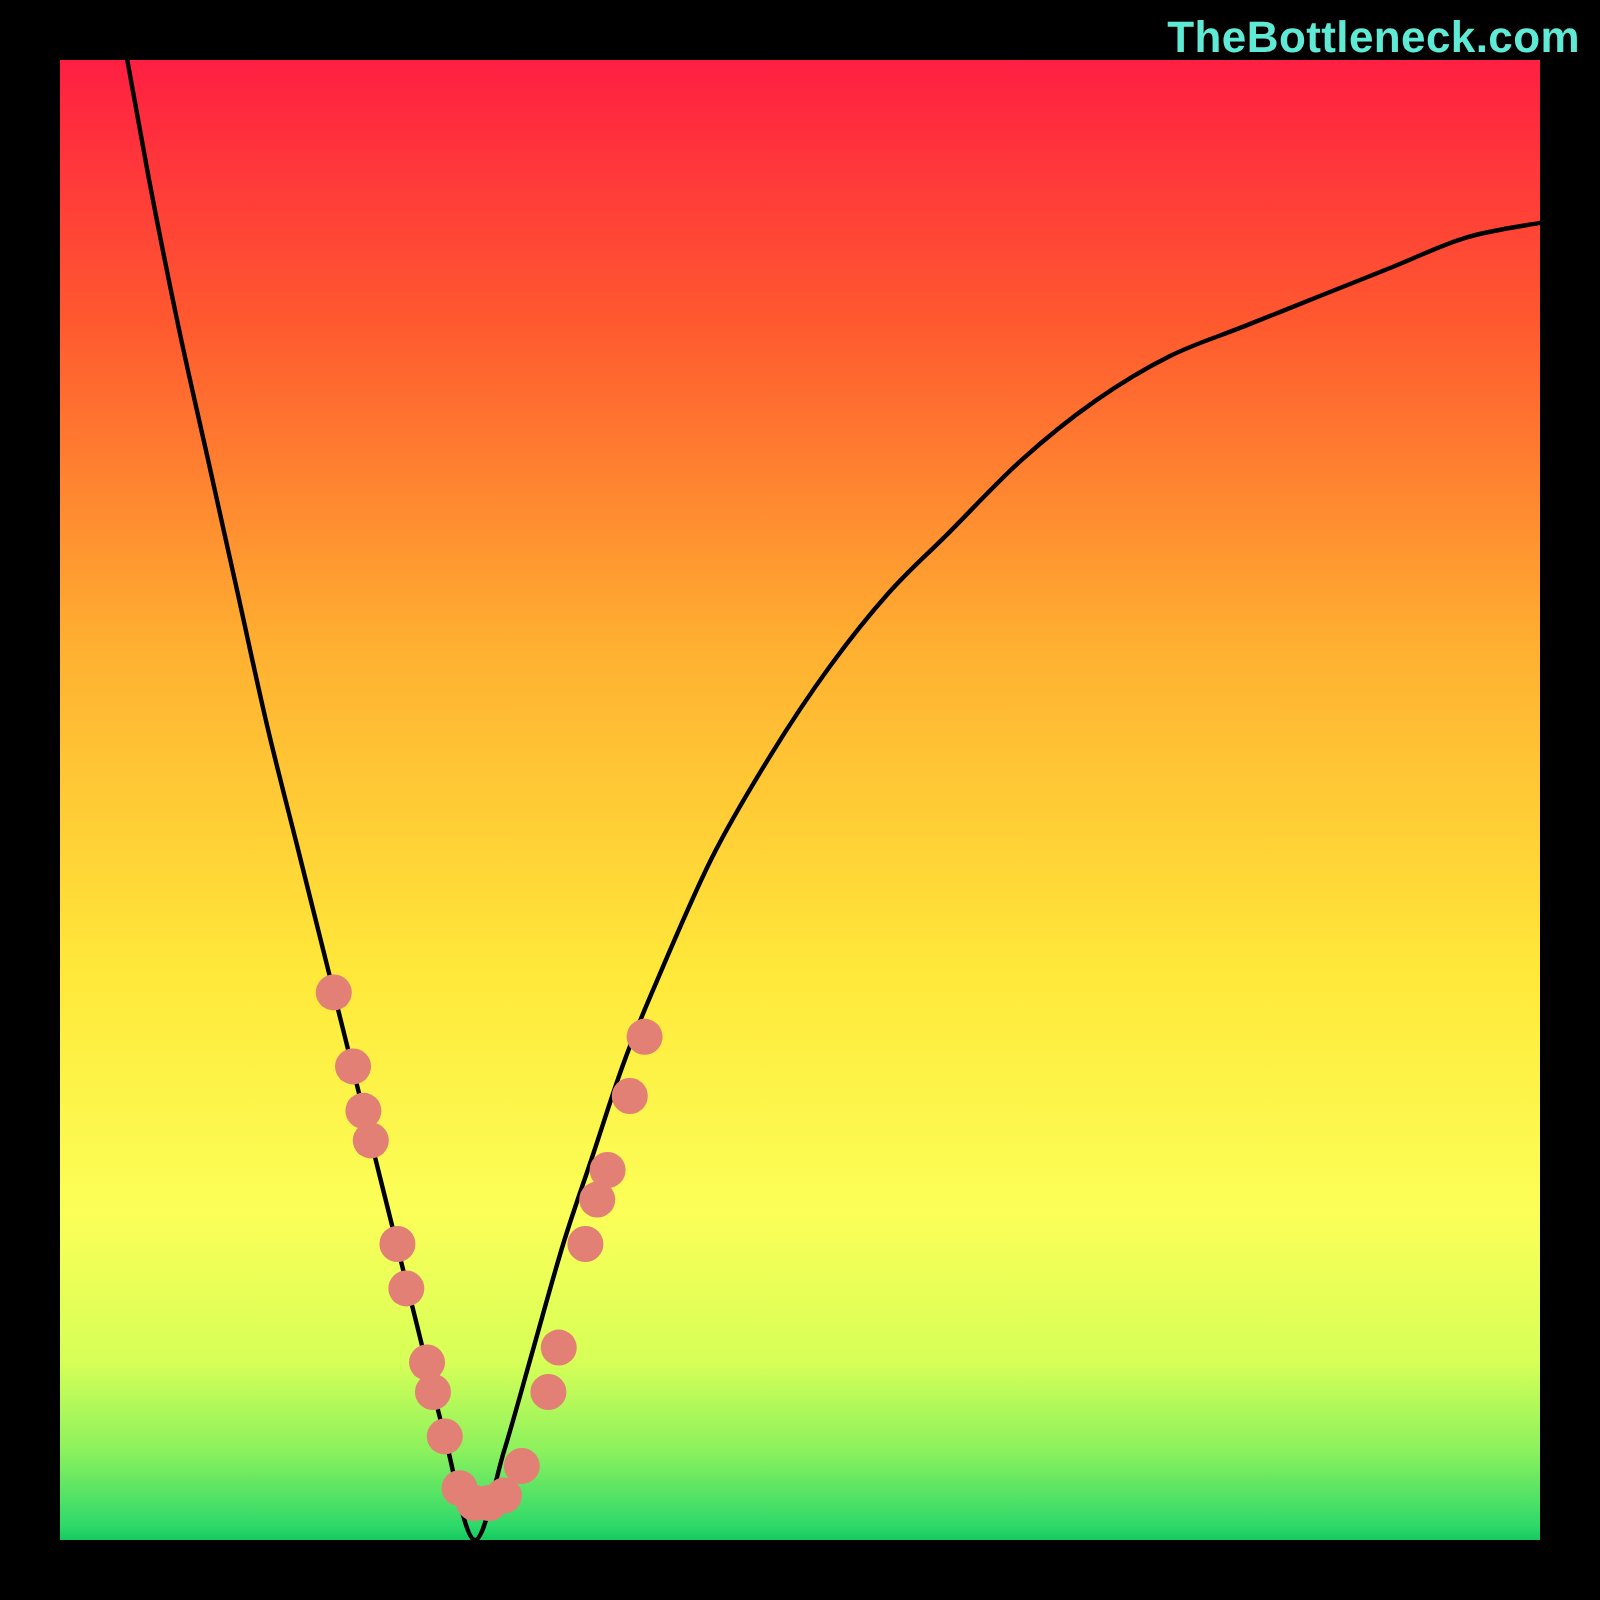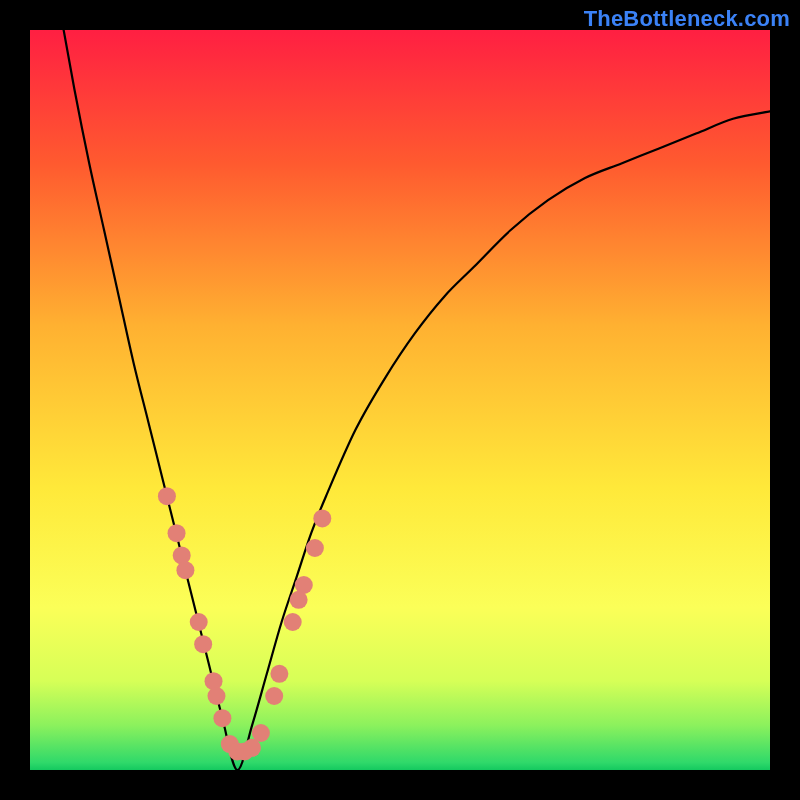--- a/index.html
+++ b/index.html
@@ -29,7 +29,7 @@
     position: absolute;
     top: 6px;
     right: 10px;
-    color: #3b82f6;
+    color: #5eead4;
     font-size: 22px;
     font-weight: 600;
     letter-spacing: 0.2px;

